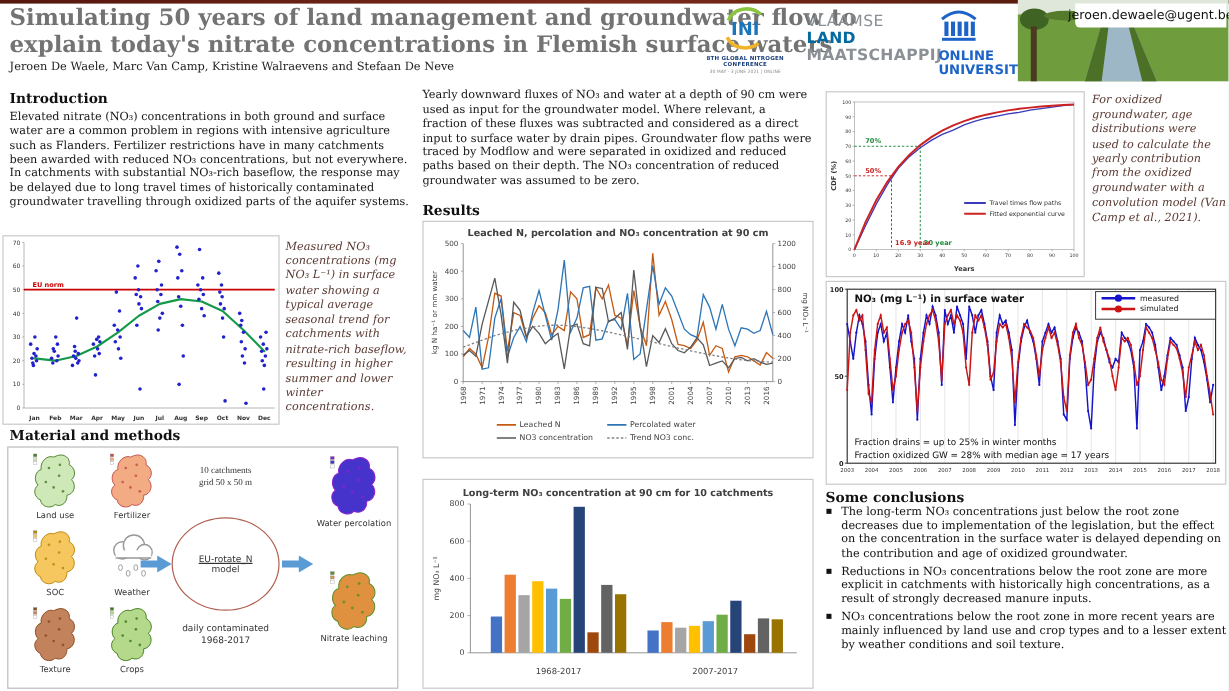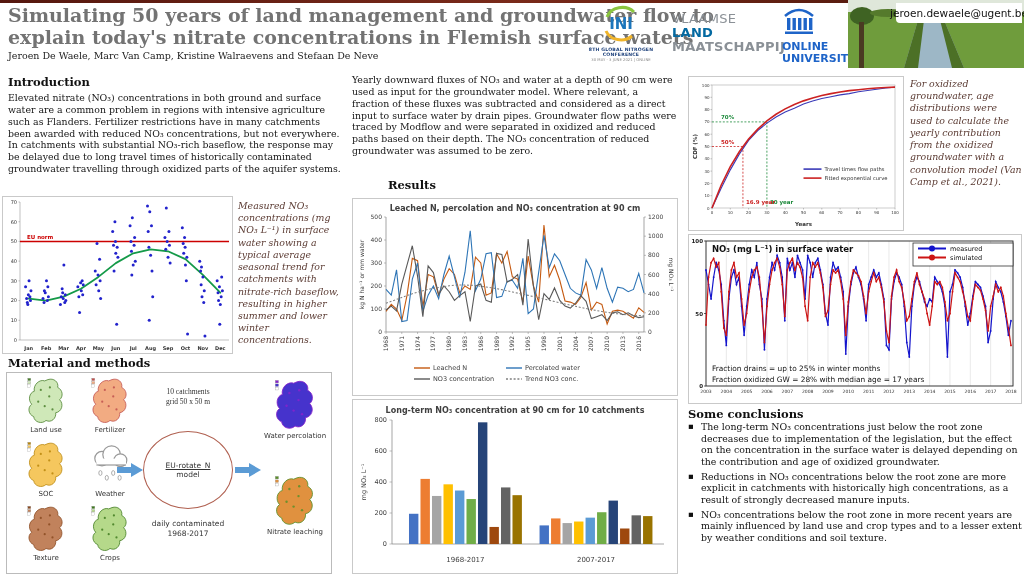--- a/index.html
+++ b/index.html
@@ -404,7 +404,7 @@
   </div>
 
   <div class="abs para" style="left:352px;top:74px;width:326px;">Yearly downward fluxes of NO₃ and water at a depth of 90 cm were used as input for the groundwater model. Where relevant, a fraction of these fluxes was subtracted and considered as a direct input to surface water by drain pipes. Groundwater flow paths were traced by Modflow and were separated in oxidized and reduced paths based on their depth. The NO₃ concentration of reduced groundwater was assumed to be zero.</div>
-  <div class="abs h2" style="left:352px;top:178px;margin-left:36px;">Results</div>
+  <div class="abs h2" style="left:352px;top:168px;">Results</div>
 
   <div class="abs chart-box" style="left:352px;top:198px;width:326px;height:198px;padding:3px;">
     <svg id="chart-fluxes" width="318" height="188" viewBox="0 0 318 188">

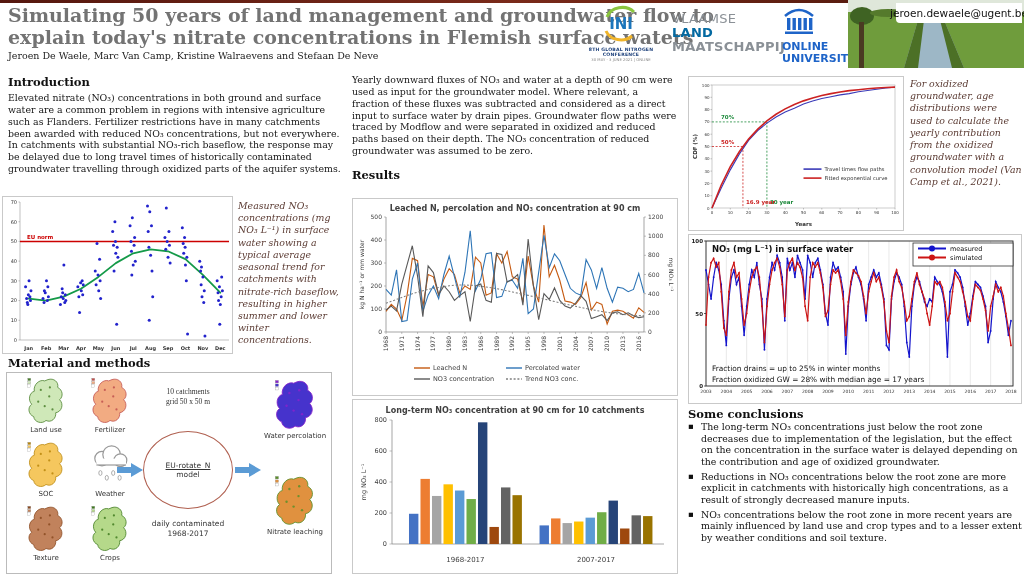--- a/index.html
+++ b/index.html
@@ -406,7 +406,7 @@
   <div class="abs para" style="left:352px;top:74px;width:326px;">Yearly downward fluxes of NO₃ and water at a depth of 90 cm were used as input for the groundwater model. Where relevant, a fraction of these fluxes was subtracted and considered as a direct input to surface water by drain pipes. Groundwater flow paths were traced by Modflow and were separated in oxidized and reduced paths based on their depth. The NO₃ concentration of reduced groundwater was assumed to be zero.</div>
   <div class="abs h2" style="left:352px;top:168px;">Results</div>
 
-  <div class="abs chart-box" style="left:352px;top:198px;width:326px;height:198px;padding:3px;">
+  <div class="abs chart-box" style="left:352px;top:184px;width:326px;height:198px;padding:3px;">
     <svg id="chart-fluxes" width="318" height="188" viewBox="0 0 318 188">
         <text x="159" y="9" text-anchor="middle" font-size="8" font-weight="bold" fill="#404040" font-family="DejaVu Sans">Leached N, percolation and NO₃ concentration at 90 cm</text>
         <text x="26" y="132" text-anchor="end" font-size="6" fill="#404040" font-family="DejaVu Sans">0</text>

